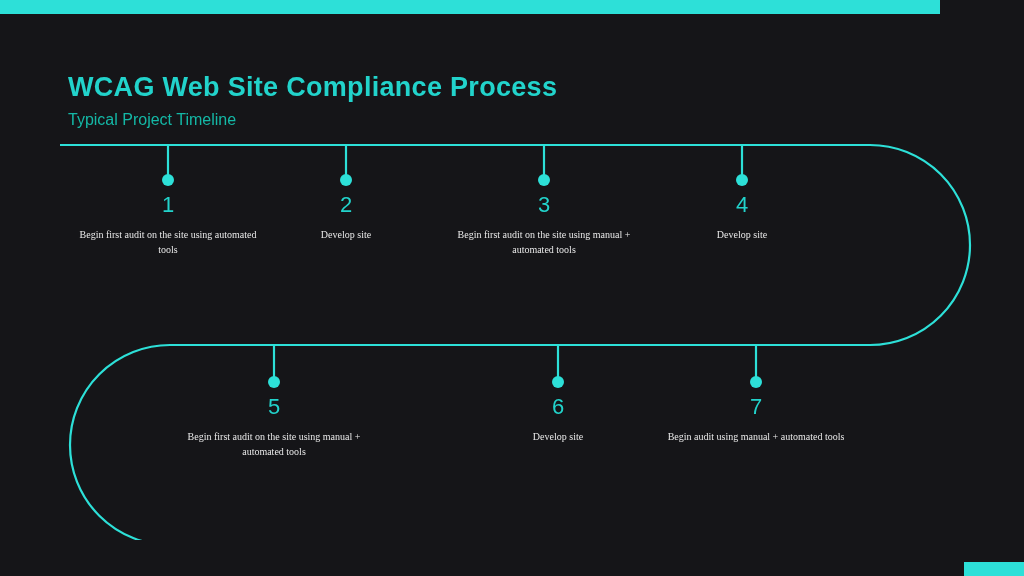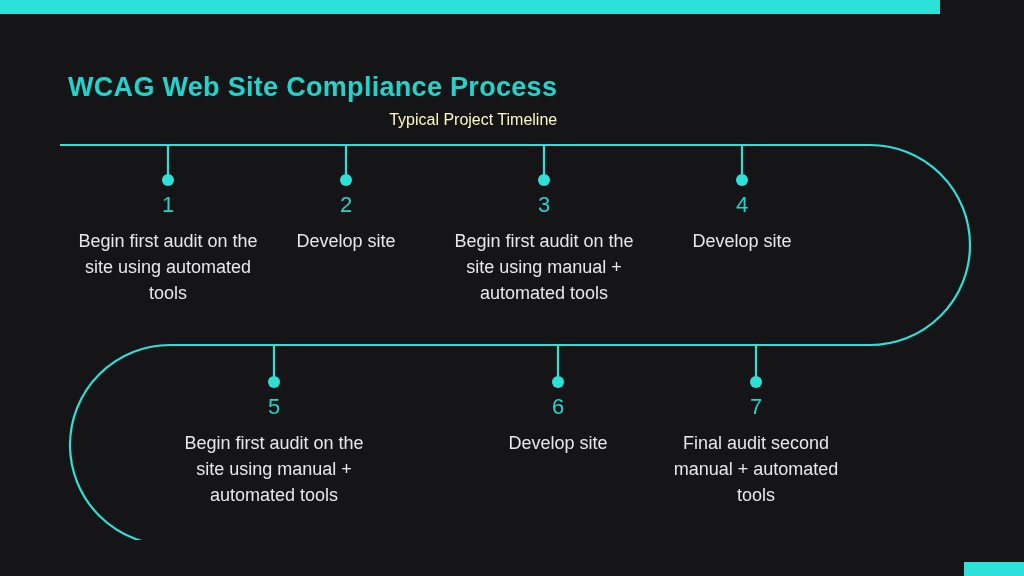--- a/index.html
+++ b/index.html
@@ -39,11 +39,10 @@
     letter-spacing: 0.3px;
   }
   .subtitle {
-    color: #fef9c3;
+    color: #14b8a6;
     font-size: 16px;
     font-weight: 400;
     margin-top: 8px;
-    text-align: right;
   }
   .timeline-svg {
     position: absolute;

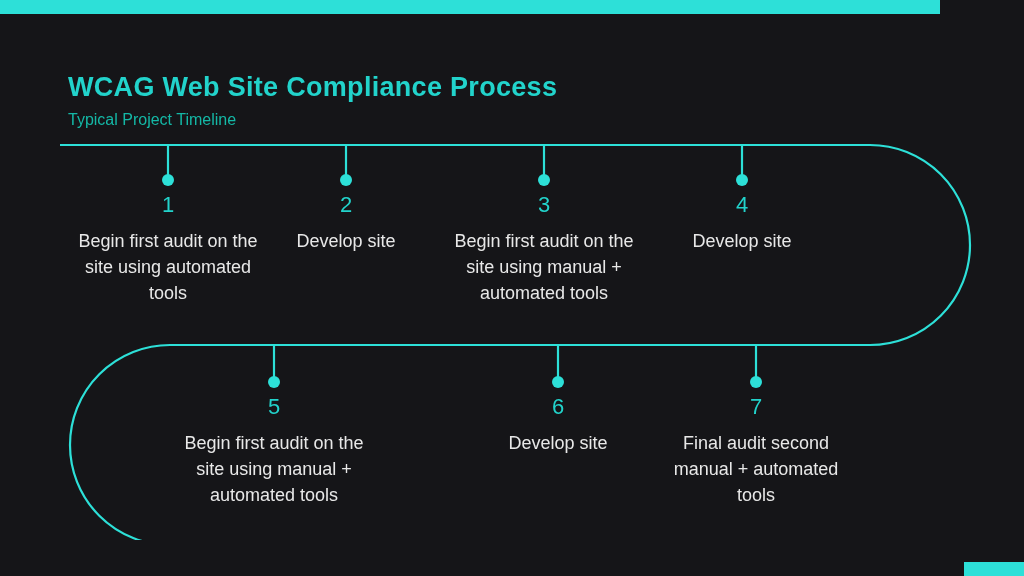--- a/index.html
+++ b/index.html
@@ -62,9 +62,10 @@
   }
   .step .desc {
     color: #e8e8e8;
-    font-size: 18px;
+    font-size: 10px;
     font-weight: 400;
     line-height: 1.45;
+    font-family: Liberation Serif, serif;
   }
   
   .s1 { top: 192px; left: 78px; }

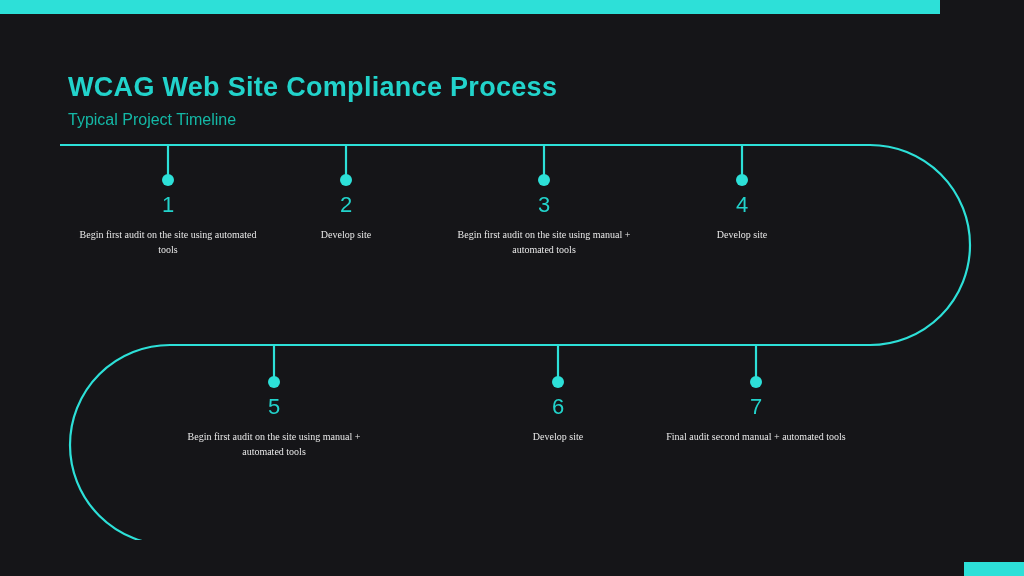--- a/index.html
+++ b/index.html
@@ -146,7 +146,7 @@
 </div>
 <div class="step s7">
   <div class="num">7</div>
-  <div class="desc">Final audit second manual + automated tools</div>
+  <div class="desc">Begin audit using manual + automated tools</div>
 </div>
 
 </body></html>

